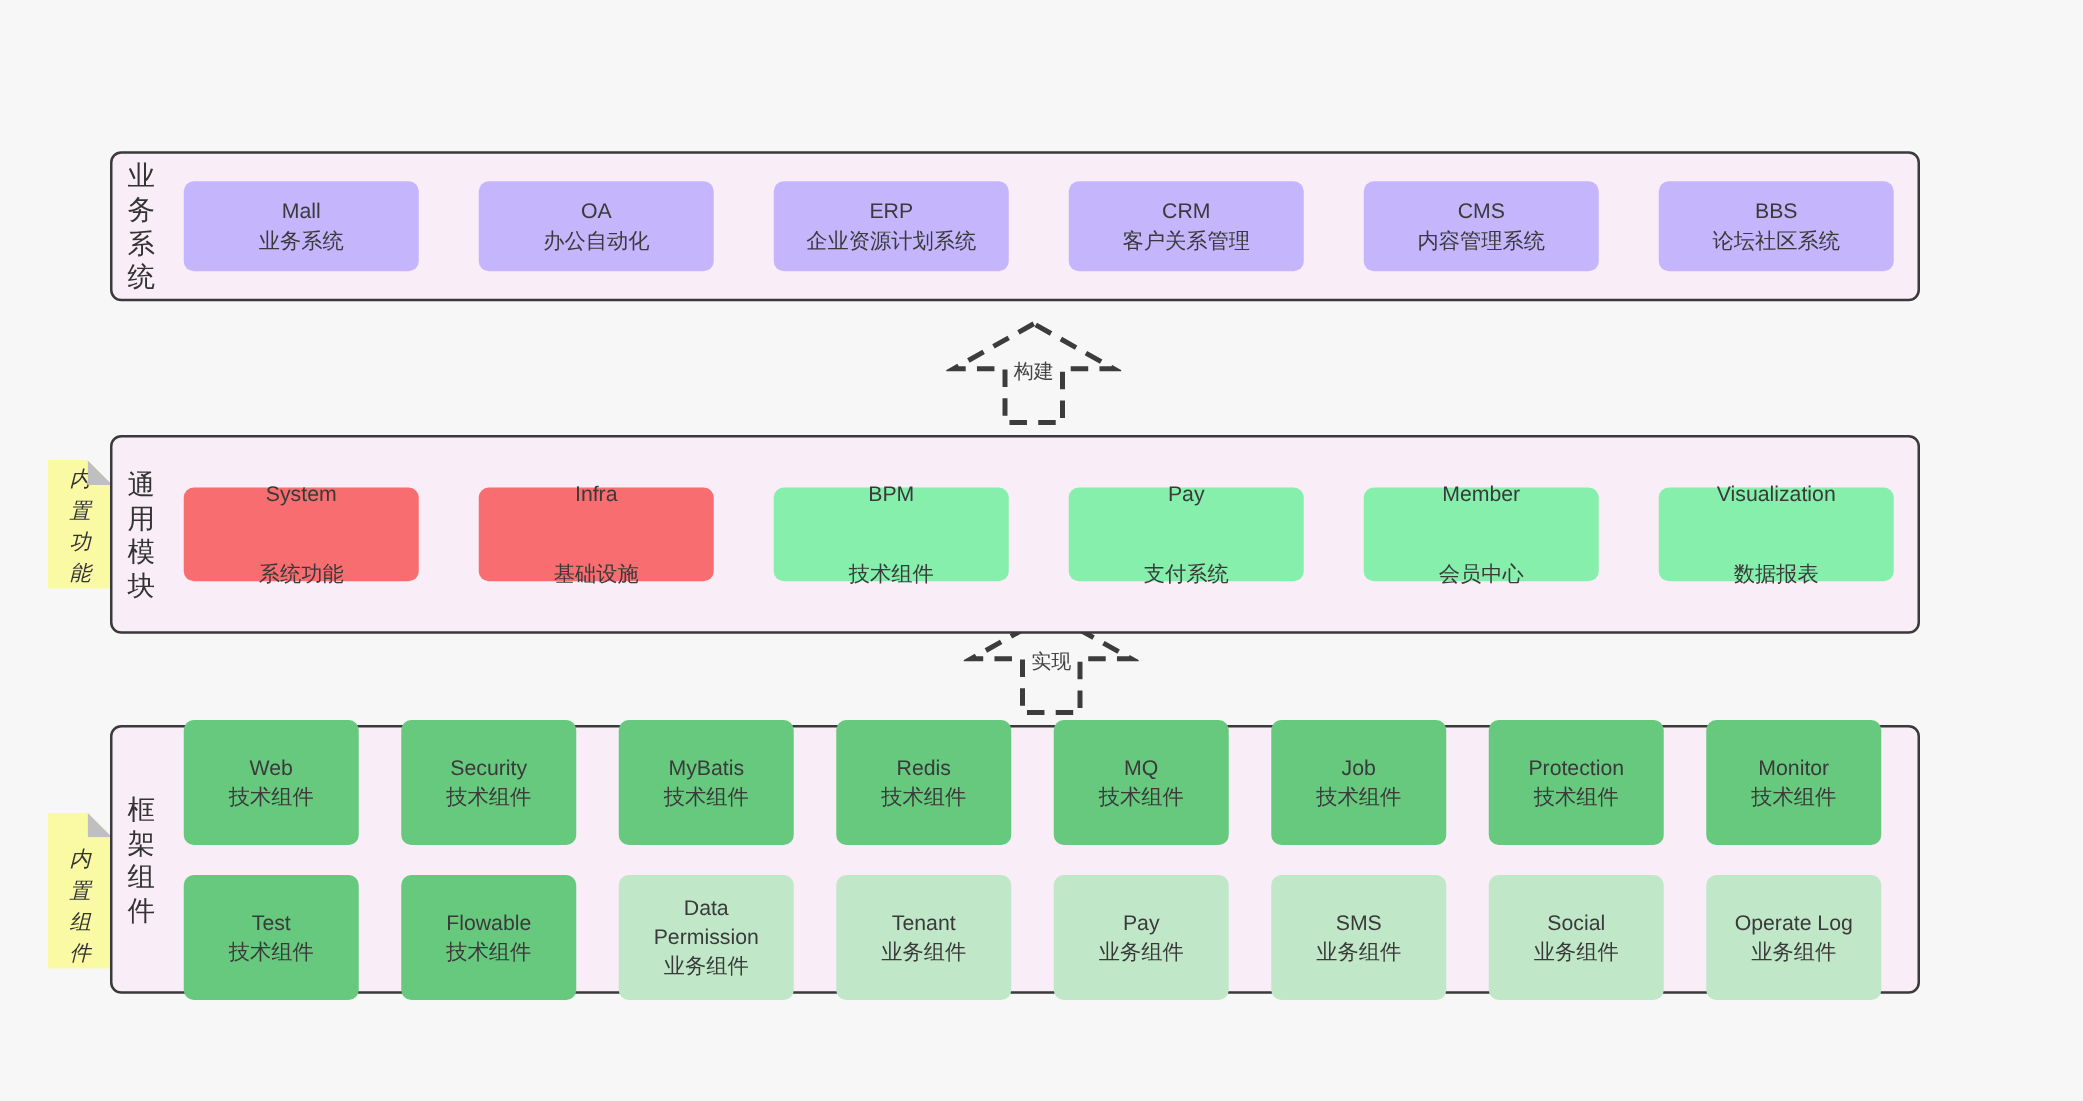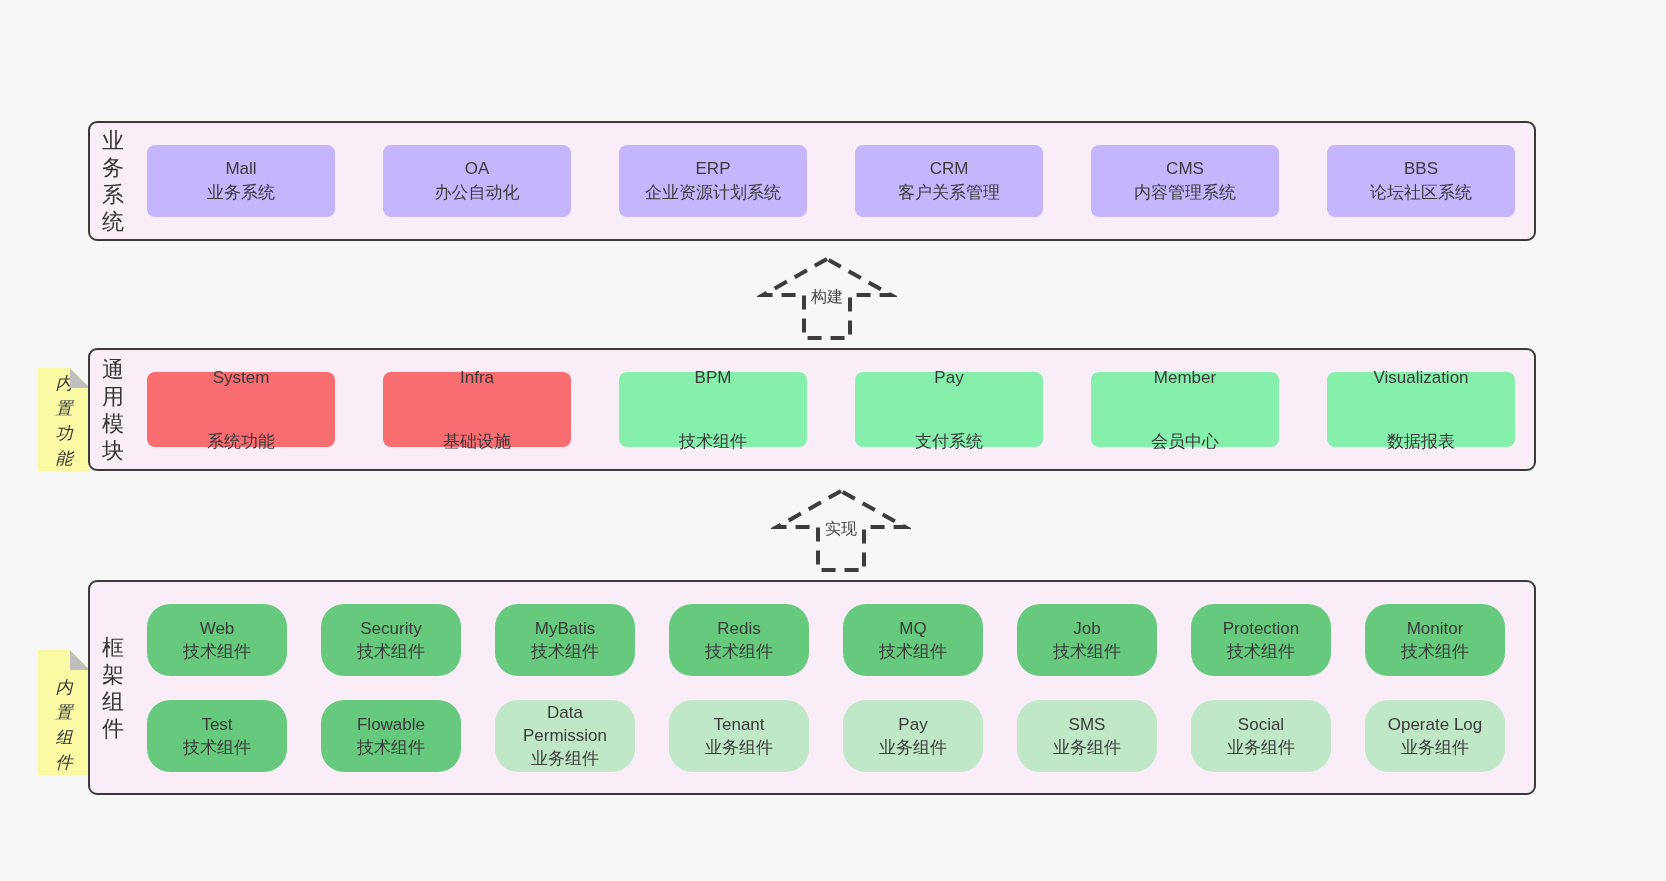--- a/index.html
+++ b/index.html
@@ -14,7 +14,7 @@
     display:flex; align-items:center; z-index:2;
   }
   #panel-business   { top:121px; height:120px; }
-  #panel-modules    { top:348px; height:123px; }
+  #panel-modules    { top:348px; height:159px; }
   #panel-components { top:580px; height:215px; }
   .vlabel {
     flex:0 0 auto; width:28px; margin-left:9px;

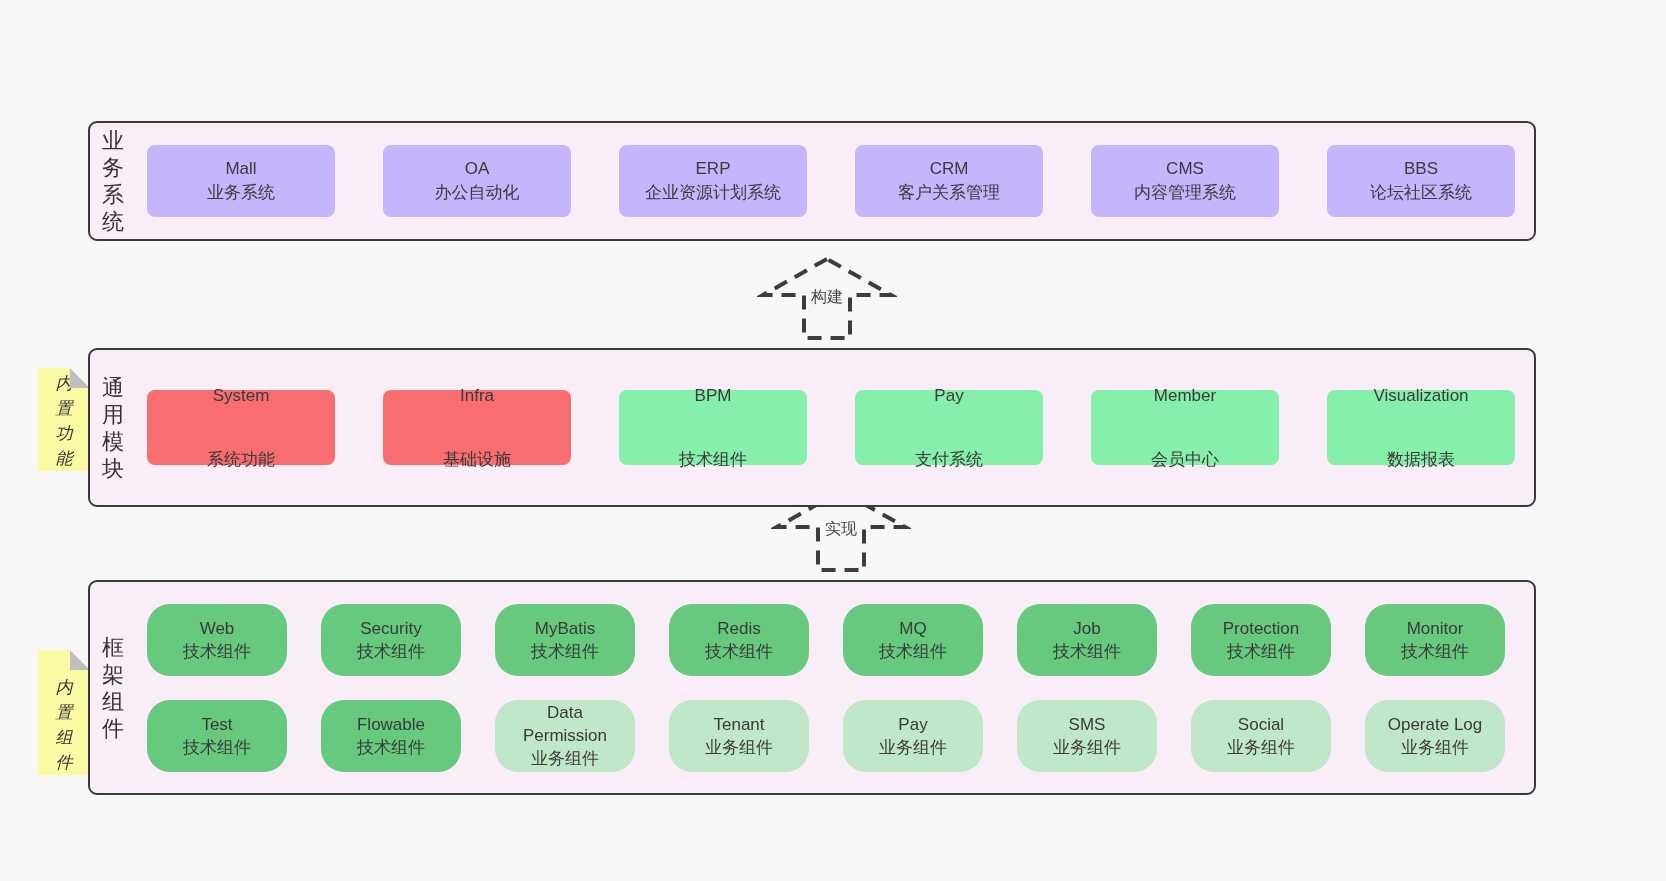--- a/index.html
+++ b/index.html
@@ -36,7 +36,7 @@
   .box.lightgreen { background:#c0e8c8; }
   .comp-rows { display:flex; flex-direction:column; gap:24px; margin-left:20px; }
   .comp-row  { display:flex; gap:34px; }
-  .comp-row .box { width:140px; height:72px; padding:0 12px; line-height:23px;border-radius:23px; }
+  .comp-row .box { width:140px; height:100px; padding:0 12px; line-height:23px; }
   
   .note {
     position:absolute; width:52px; background:#fafaa5; z-index:1;

